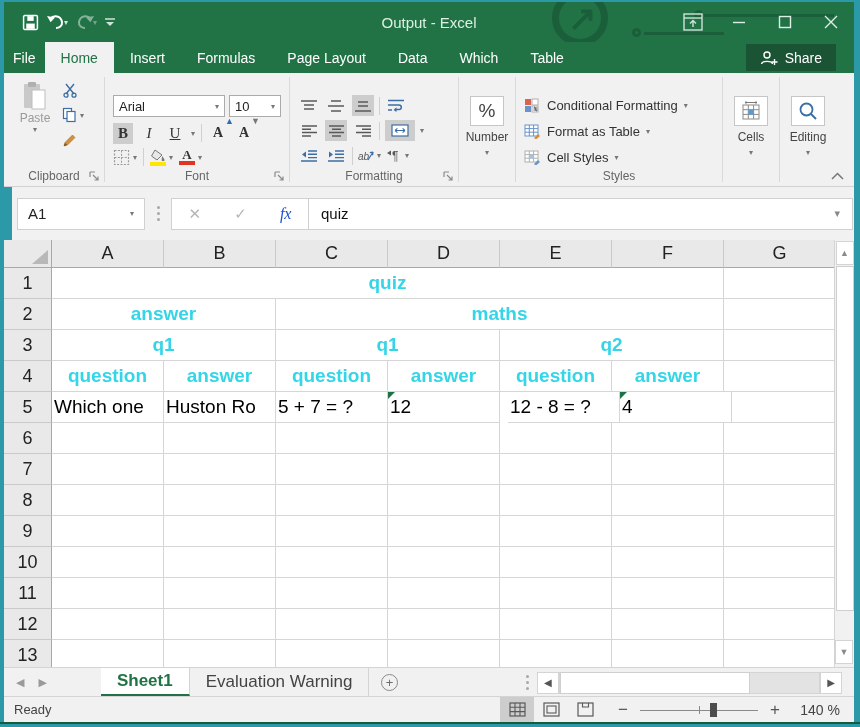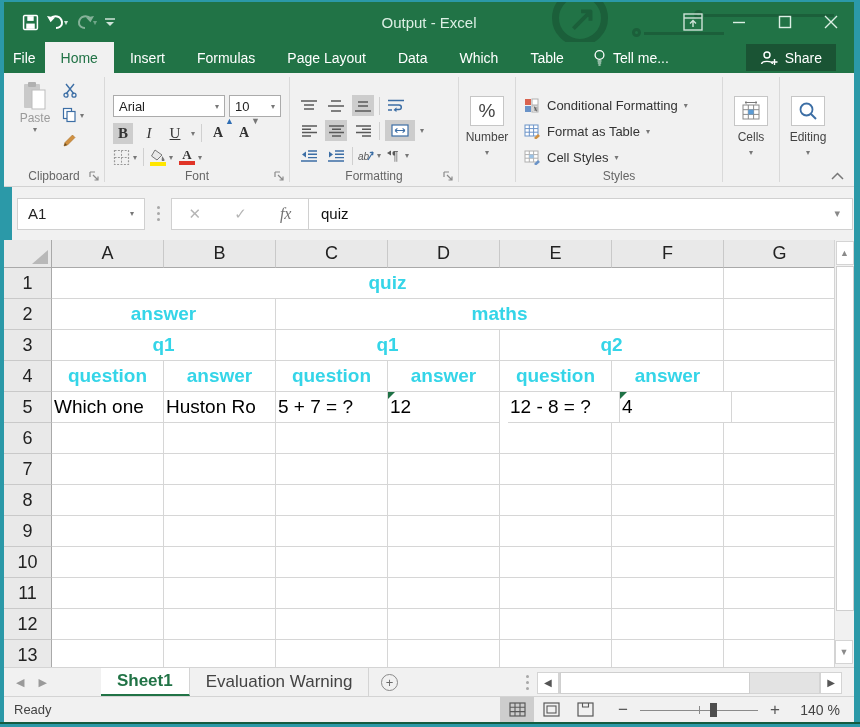--- a/index.html
+++ b/index.html
@@ -206,15 +206,6 @@
         <div class="tab" data-name="tab-review">Which</div>
         <div class="tab" data-name="tab-view">Table</div>
       </div>
-    <div class="tellme" data-name="tell-me-box">
-      <span data-name="lightbulb-icon">
-        <svg width="15" height="17" viewBox="0 0 15 17">
-            <circle cx="7.5" cy="6" r="4.4" fill="none" stroke="#fff" stroke-width="1.3"></circle>
-            <path d="M5.5 12 h4 M5.8 14 h3.4 M6.4 16 h2.2" stroke="#fff" stroke-width="1.2"></path>
-          </svg>
-      </span>
-      <span data-name="tell-me-label">Tell me...</span>
-    </div>
     <div class="share-btn" data-name="share-button">
       <span data-name="person-plus-icon">
         <svg width="18" height="16" viewBox="0 0 18 16">

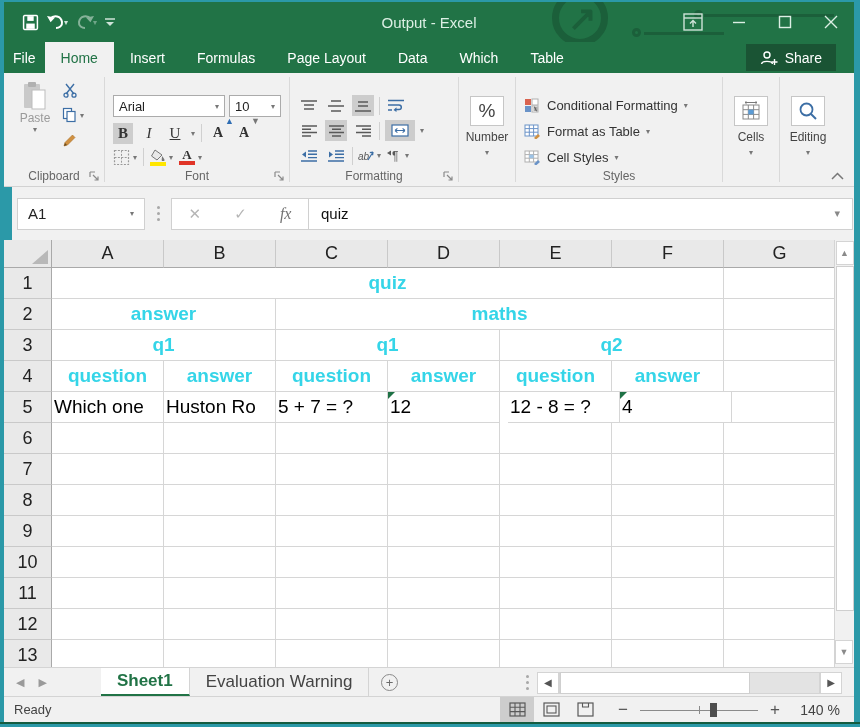--- a/index.html
+++ b/index.html
@@ -69,7 +69,7 @@
   .fdots { width:18px; display:flex; flex-direction:column; align-items:center; gap:3px; margin:0 4px; }
   .fdots i { width:3px; height:3px; background:#a8a8a8; border-radius:50%; }
   .fxbox { width:138px; height:32px; background:#fff; border:1px solid #d0d0d0; display:flex; align-items:center; justify-content:space-around; color:#b5b5b5; font-size:15px; }
-  .fxbox .fx { color:#737373; font-style:italic; font-family:"Liberation Serif", serif; font-size:16px; }
+  .fxbox .fx { color:#1d4ed8; font-style:italic; font-family:"Liberation Serif", serif; font-size:16px; }
   .finput { flex:1; height:32px; background:#fff; border:1px solid #d0d0d0; border-left:none; margin-right:1px; display:flex; align-items:center; padding:0 12px; font-size:15px; color:#111; justify-content:space-between; }
   .finput .chev { color:#888; font-size:11px; }
 

